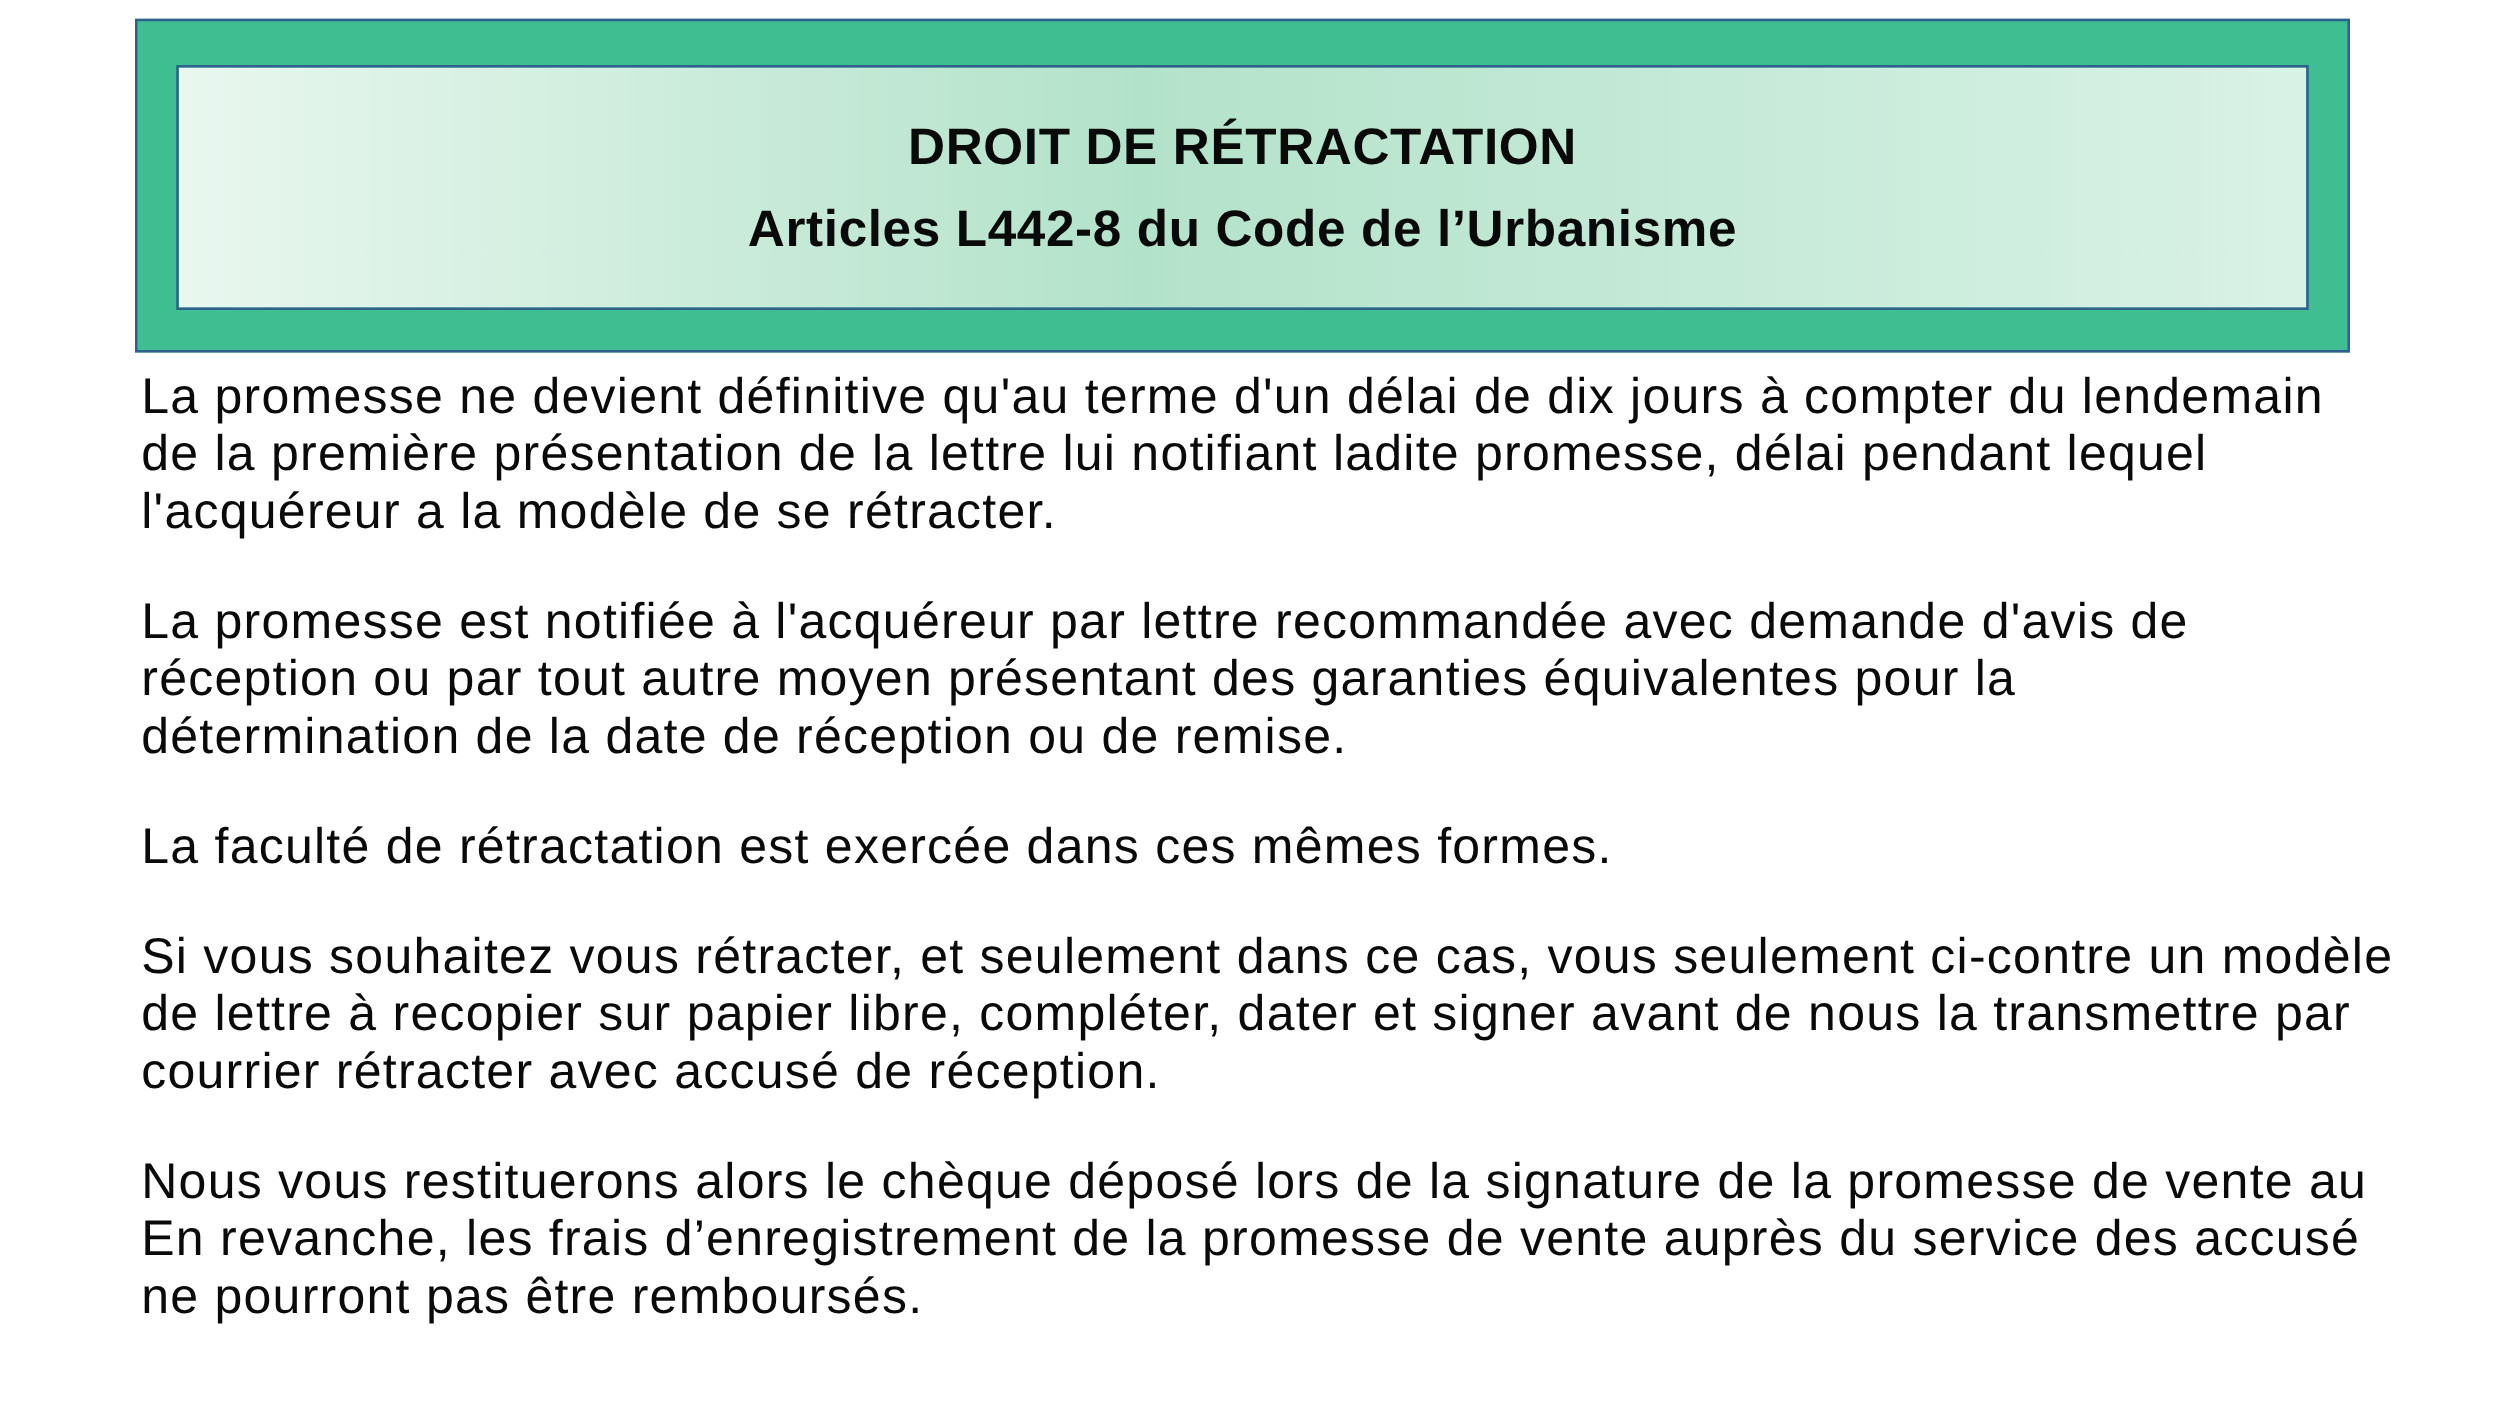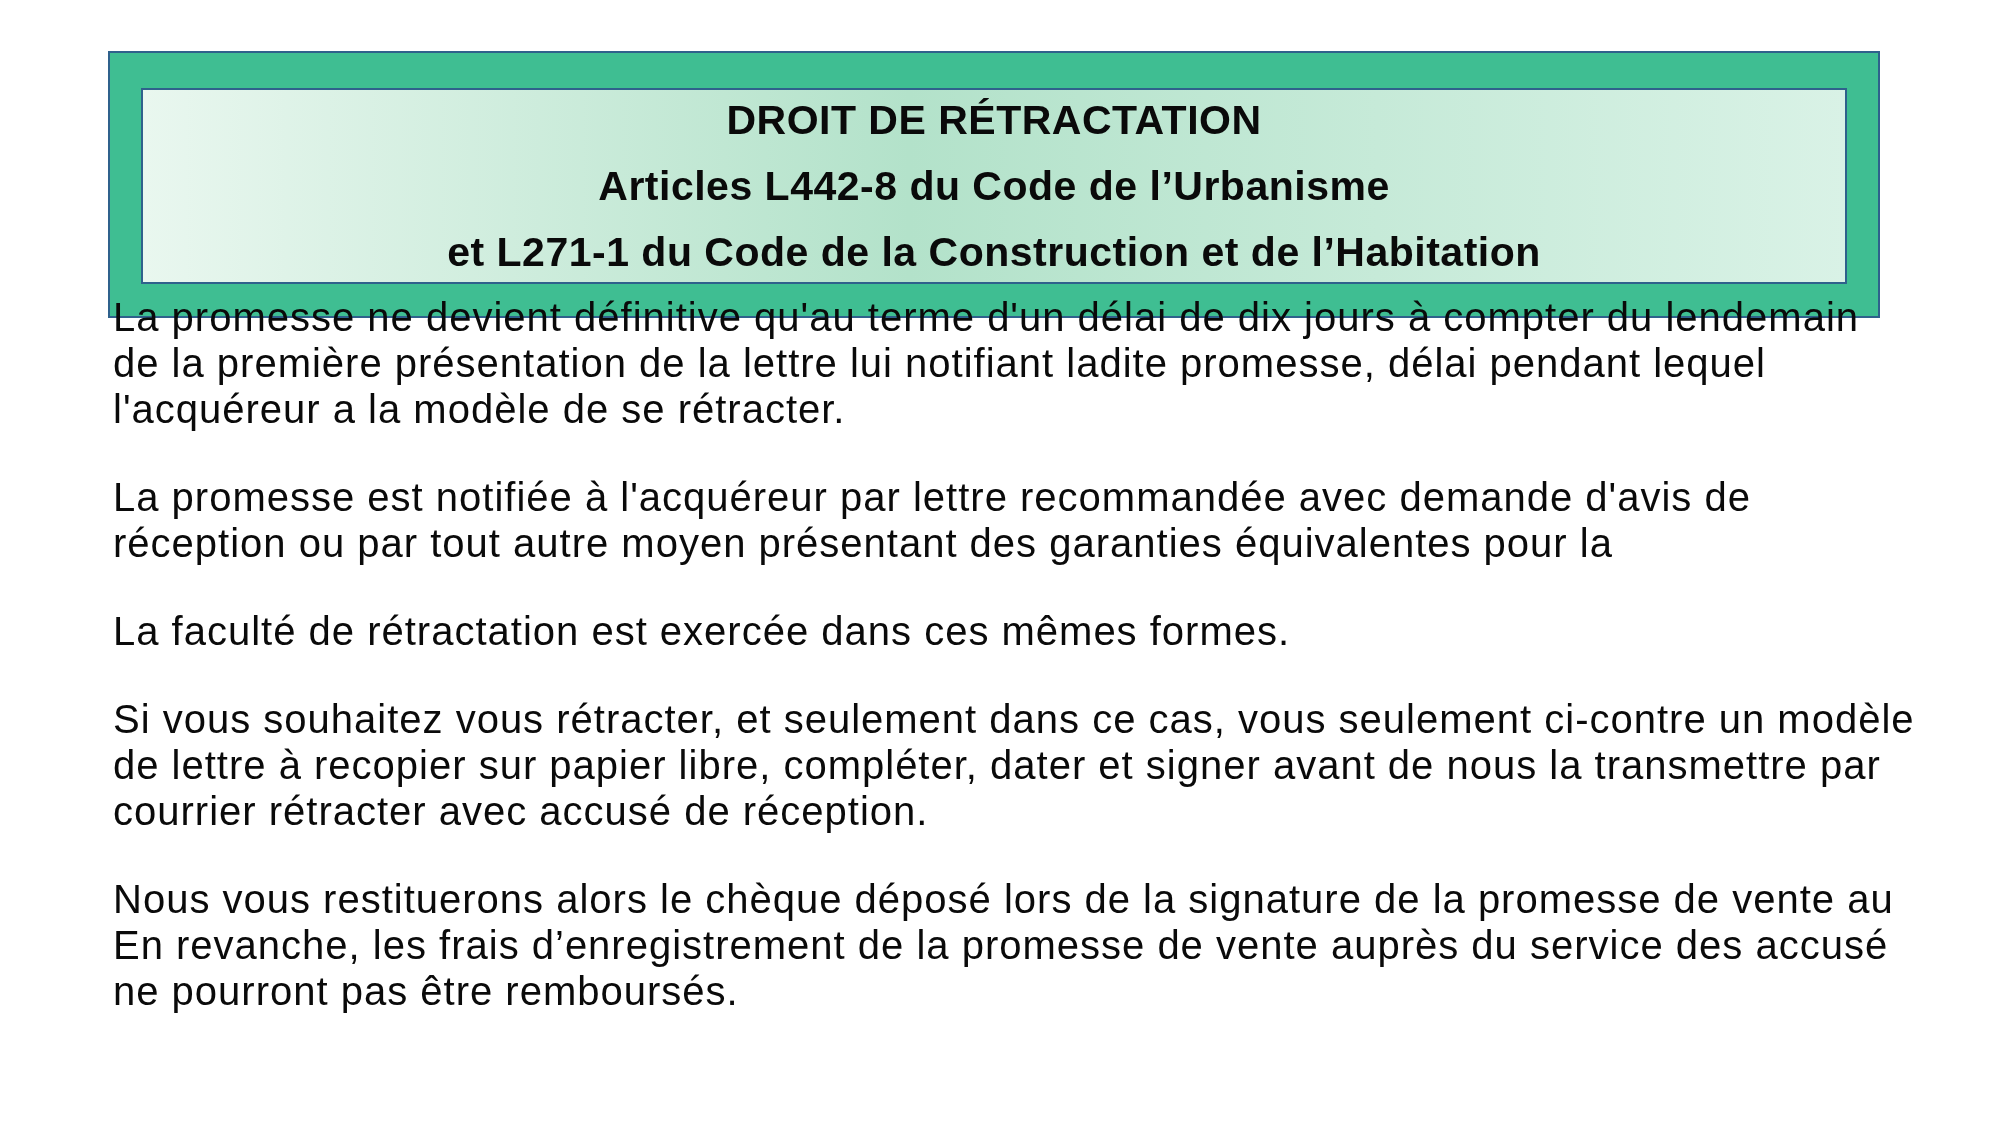--- a/index.html
+++ b/index.html
@@ -28,7 +28,6 @@
     height: 267px;
     background: var(--band_green);
     border: 2px solid var(--stroke_blue);
-    margin-top: 36px;
   }
   .banner-inner {
     position: absolute;

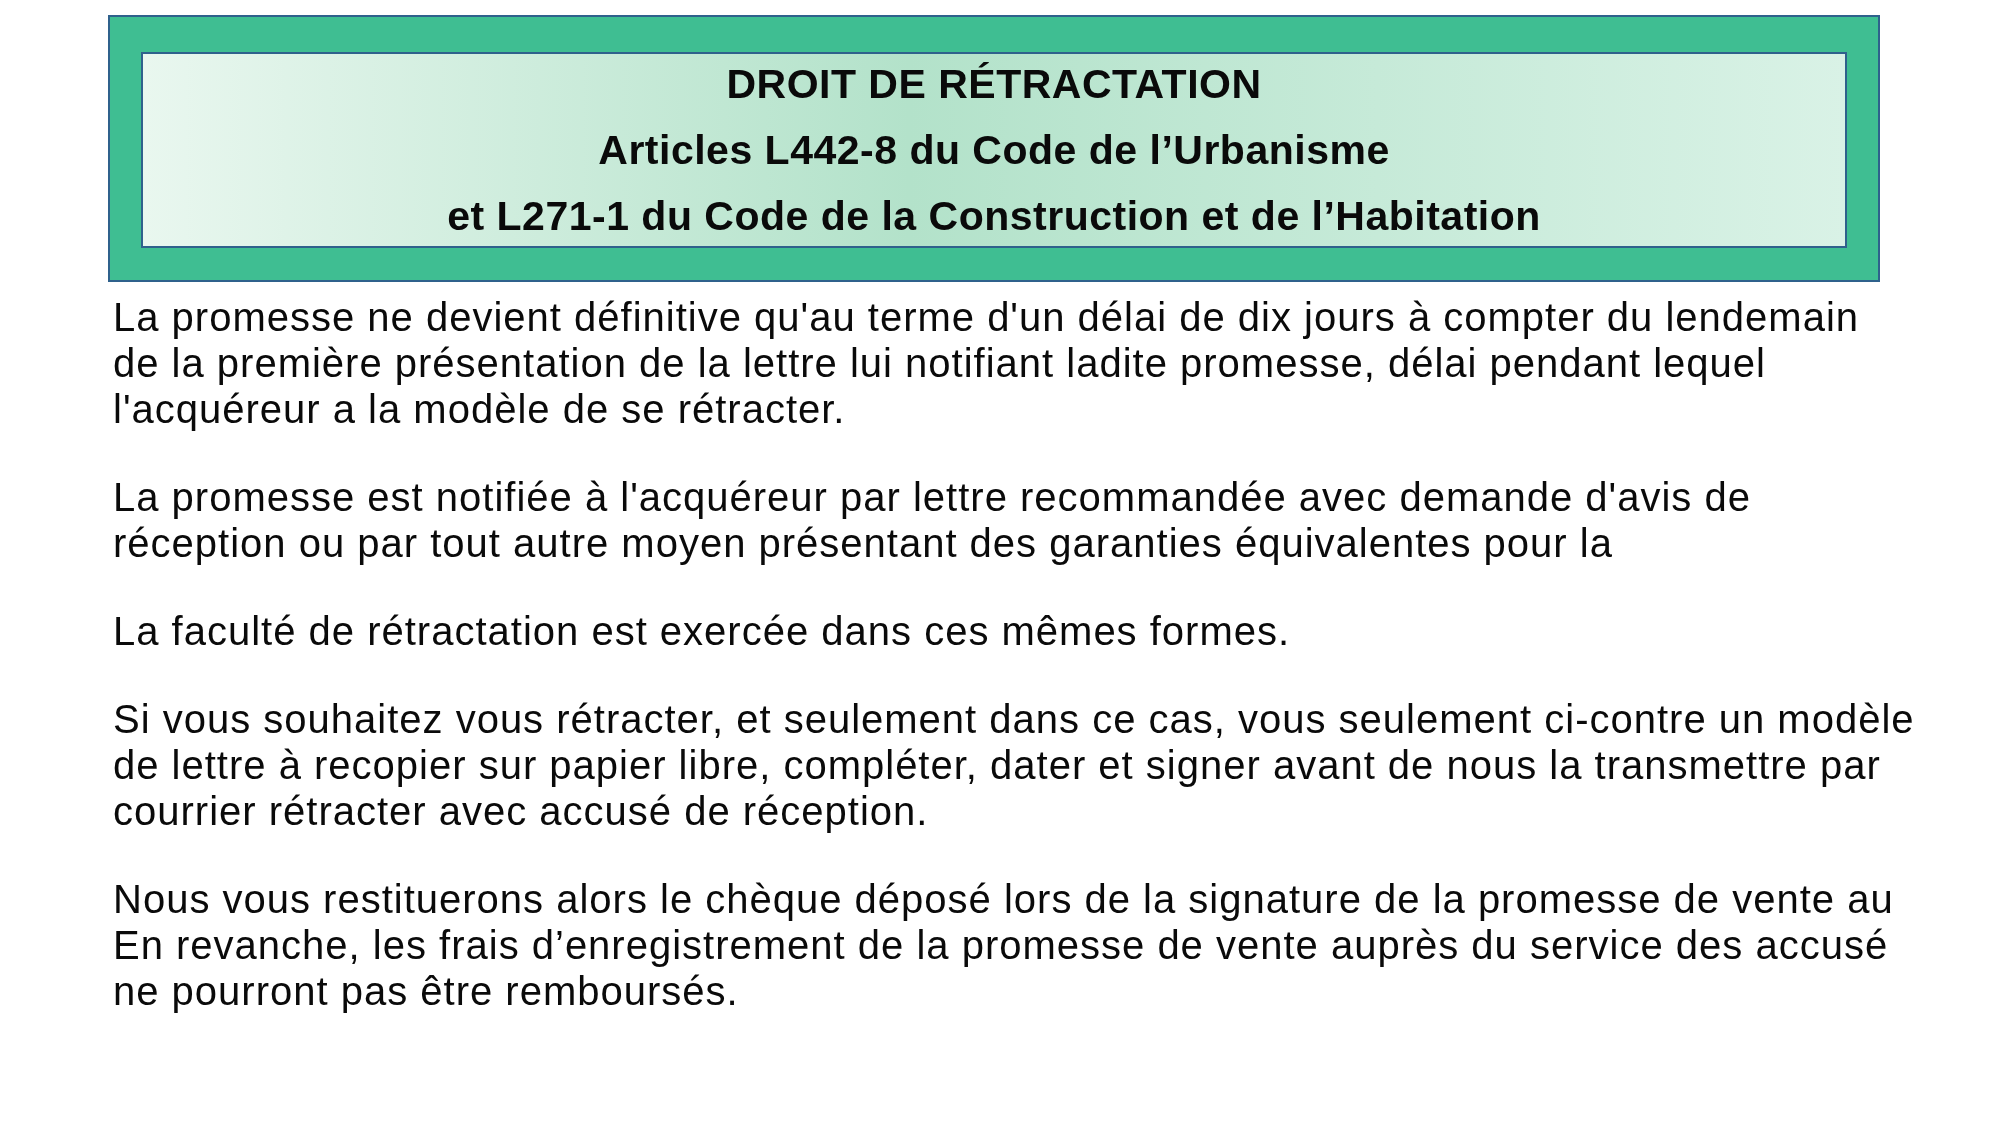--- a/index.html
+++ b/index.html
@@ -74,7 +74,6 @@
   <div class="banner-inner">
     <div class="title-line">DROIT DE RÉTRACTATION</div>
     <div class="title-line">Articles L442-8 du Code de l’Urbanisme</div>
-    <div class="title-line">et L271-1 du Code de la Construction et de l’Habitation</div>
   </div>
 </div>
 

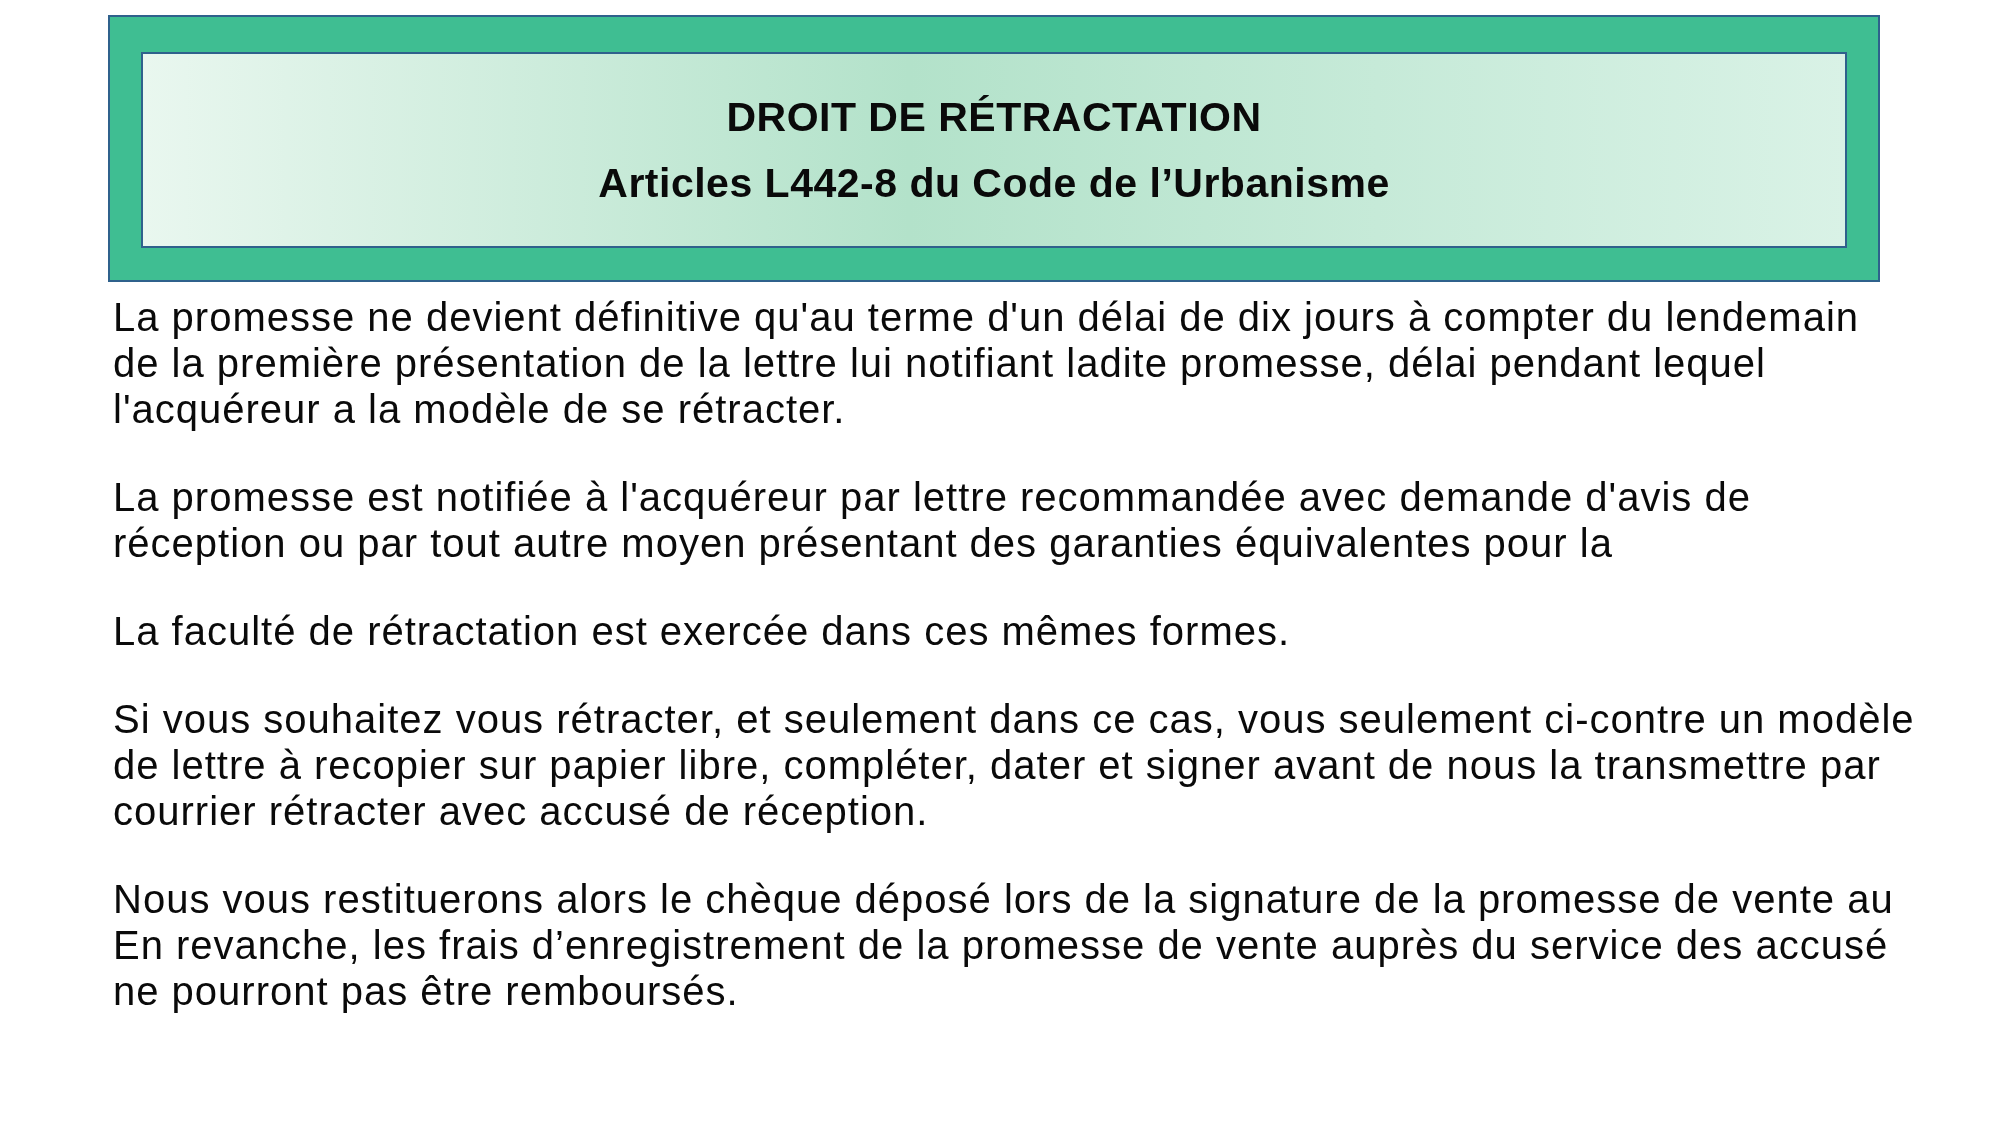--- a/index.html
+++ b/index.html
@@ -86,6 +86,7 @@
   <div class="para">
     <div class="text-line">La promesse est notifiée à l'acquéreur par lettre recommandée avec demande d'avis de</div>
     <div class="text-line">réception ou par tout autre moyen présentant des garanties équivalentes pour la</div>
+    <div class="text-line">détermination de la date de réception ou de remise.</div>
   </div>
   <div class="para">
     <div class="text-line">La faculté de rétractation est exercée dans ces mêmes formes.</div>

